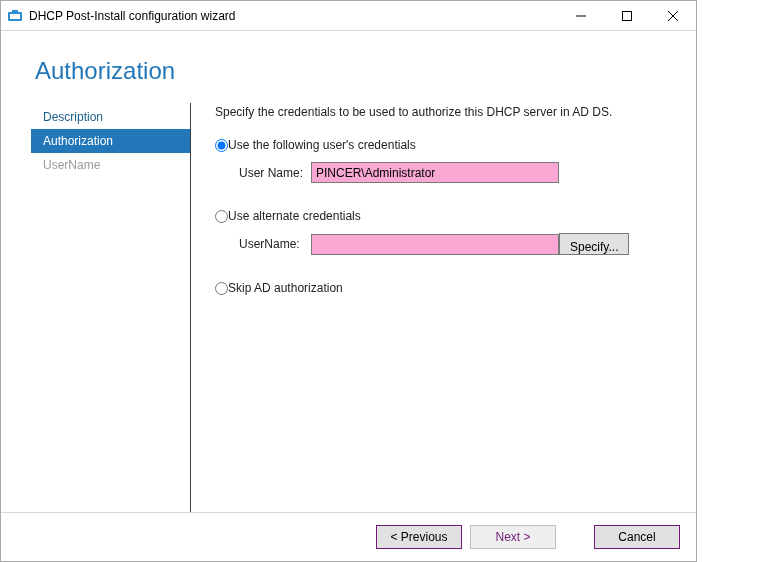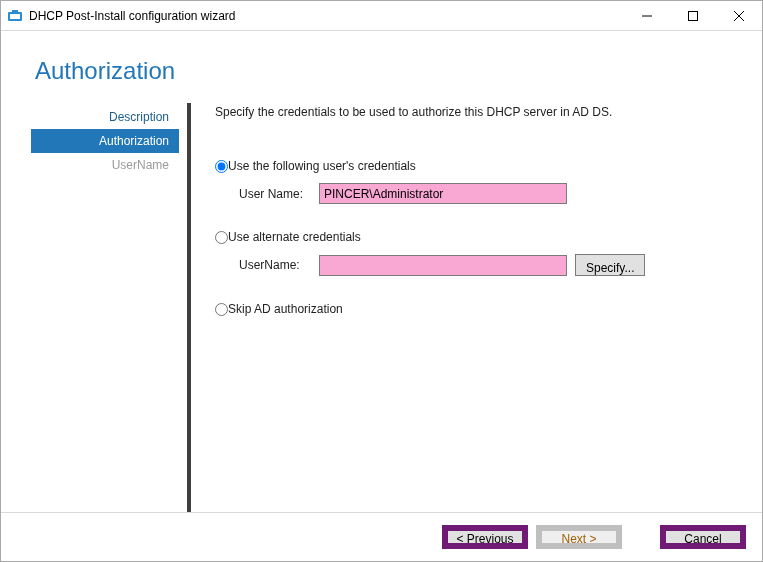--- a/index.html
+++ b/index.html
@@ -11,7 +11,7 @@
     color: #222;
   }
   .window {
-    width: 763px;
+    width: 697px;
     height: 562px;
     border: 1px solid #a9a9a9;
     display: flex;

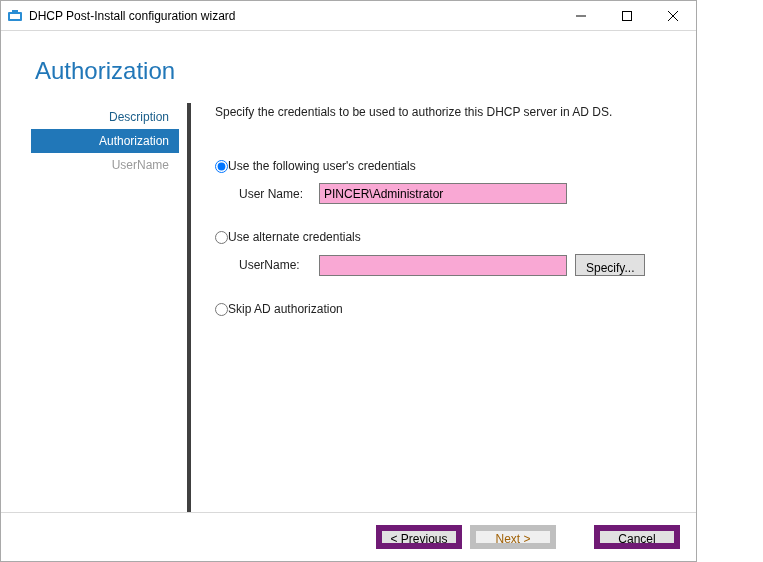--- a/index.html
+++ b/index.html
@@ -65,10 +65,8 @@
   .sidebar {
     width: 160px;
     flex: 0 0 160px;
-    border-right: 4px solid #404040;
+    border-right: 1px solid #404040;
     padding-top: 2px;
-    padding-right: 8px;
-    text-align: right;
   }
   .step {
     padding: 5px 10px 5px 12px;

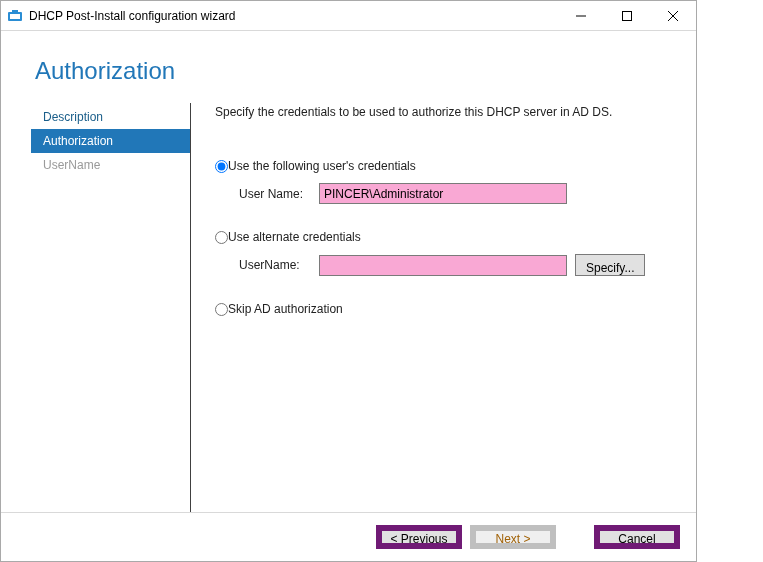--- a/index.html
+++ b/index.html
@@ -86,7 +86,7 @@
     color: #222;
   }
   .instruction {
-    margin-bottom: 40px;
+    margin-bottom: 19px;
   }
   .opt-group { margin-bottom: 26px; }
   .radio-row {

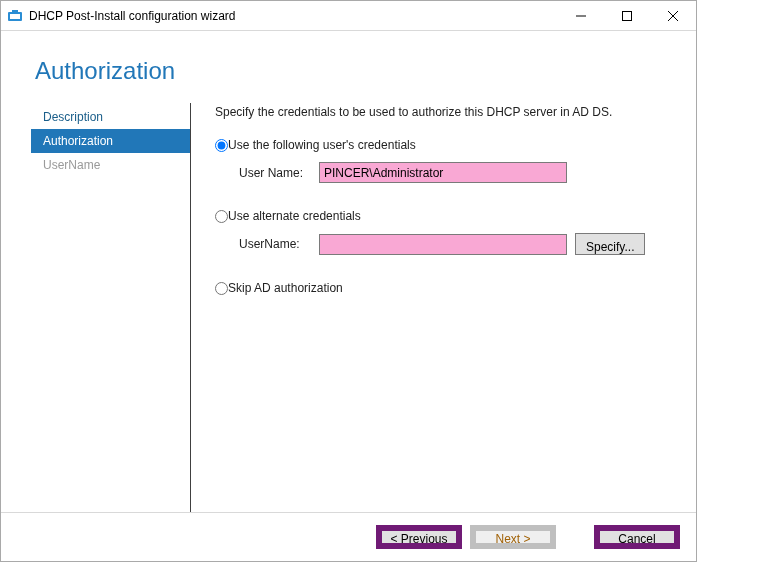--- a/index.html
+++ b/index.html
@@ -101,7 +101,6 @@
   .field-row {
     display: flex;
     align-items: center;
-    gap: 8px;
     margin-left: 24px;
   }
   .field-row label {

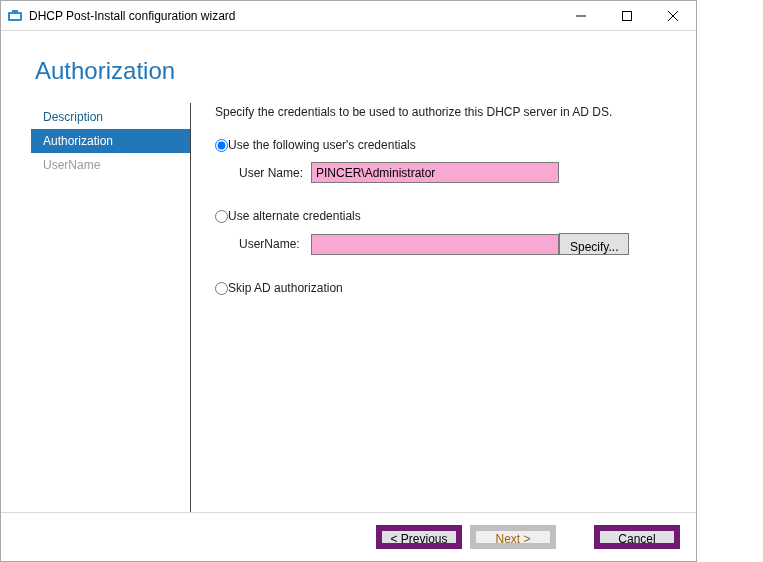--- a/index.html
+++ b/index.html
@@ -135,7 +135,7 @@
     width: 86px;
     height: 24px;
     font: inherit;
-    border: 6px solid #701a75;
+    border: 1px solid #701a75;
     background: #e1e1e1;
     cursor: pointer;
   }

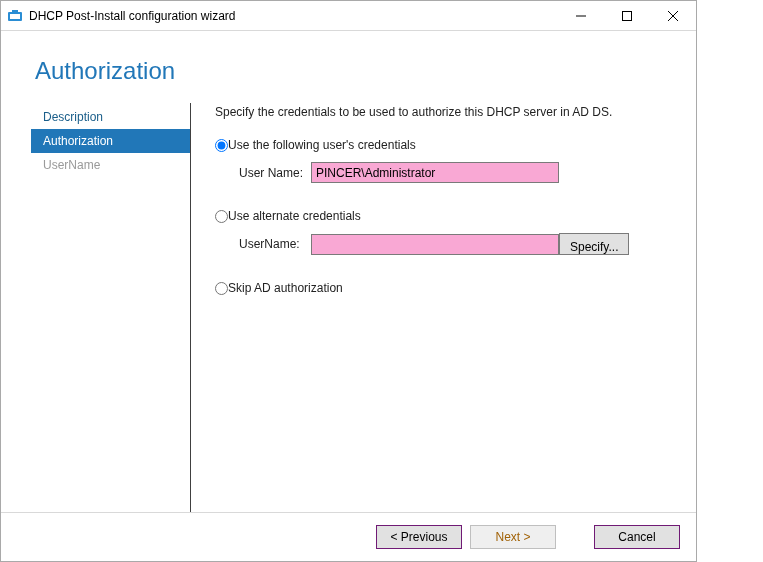--- a/index.html
+++ b/index.html
@@ -140,7 +140,7 @@
     cursor: pointer;
   }
   .wbtn:disabled {
-    color: #a16207;
+    color: #701a75;
     border-color: #bfbfbf;
     background: #efefef;
     cursor: default;

